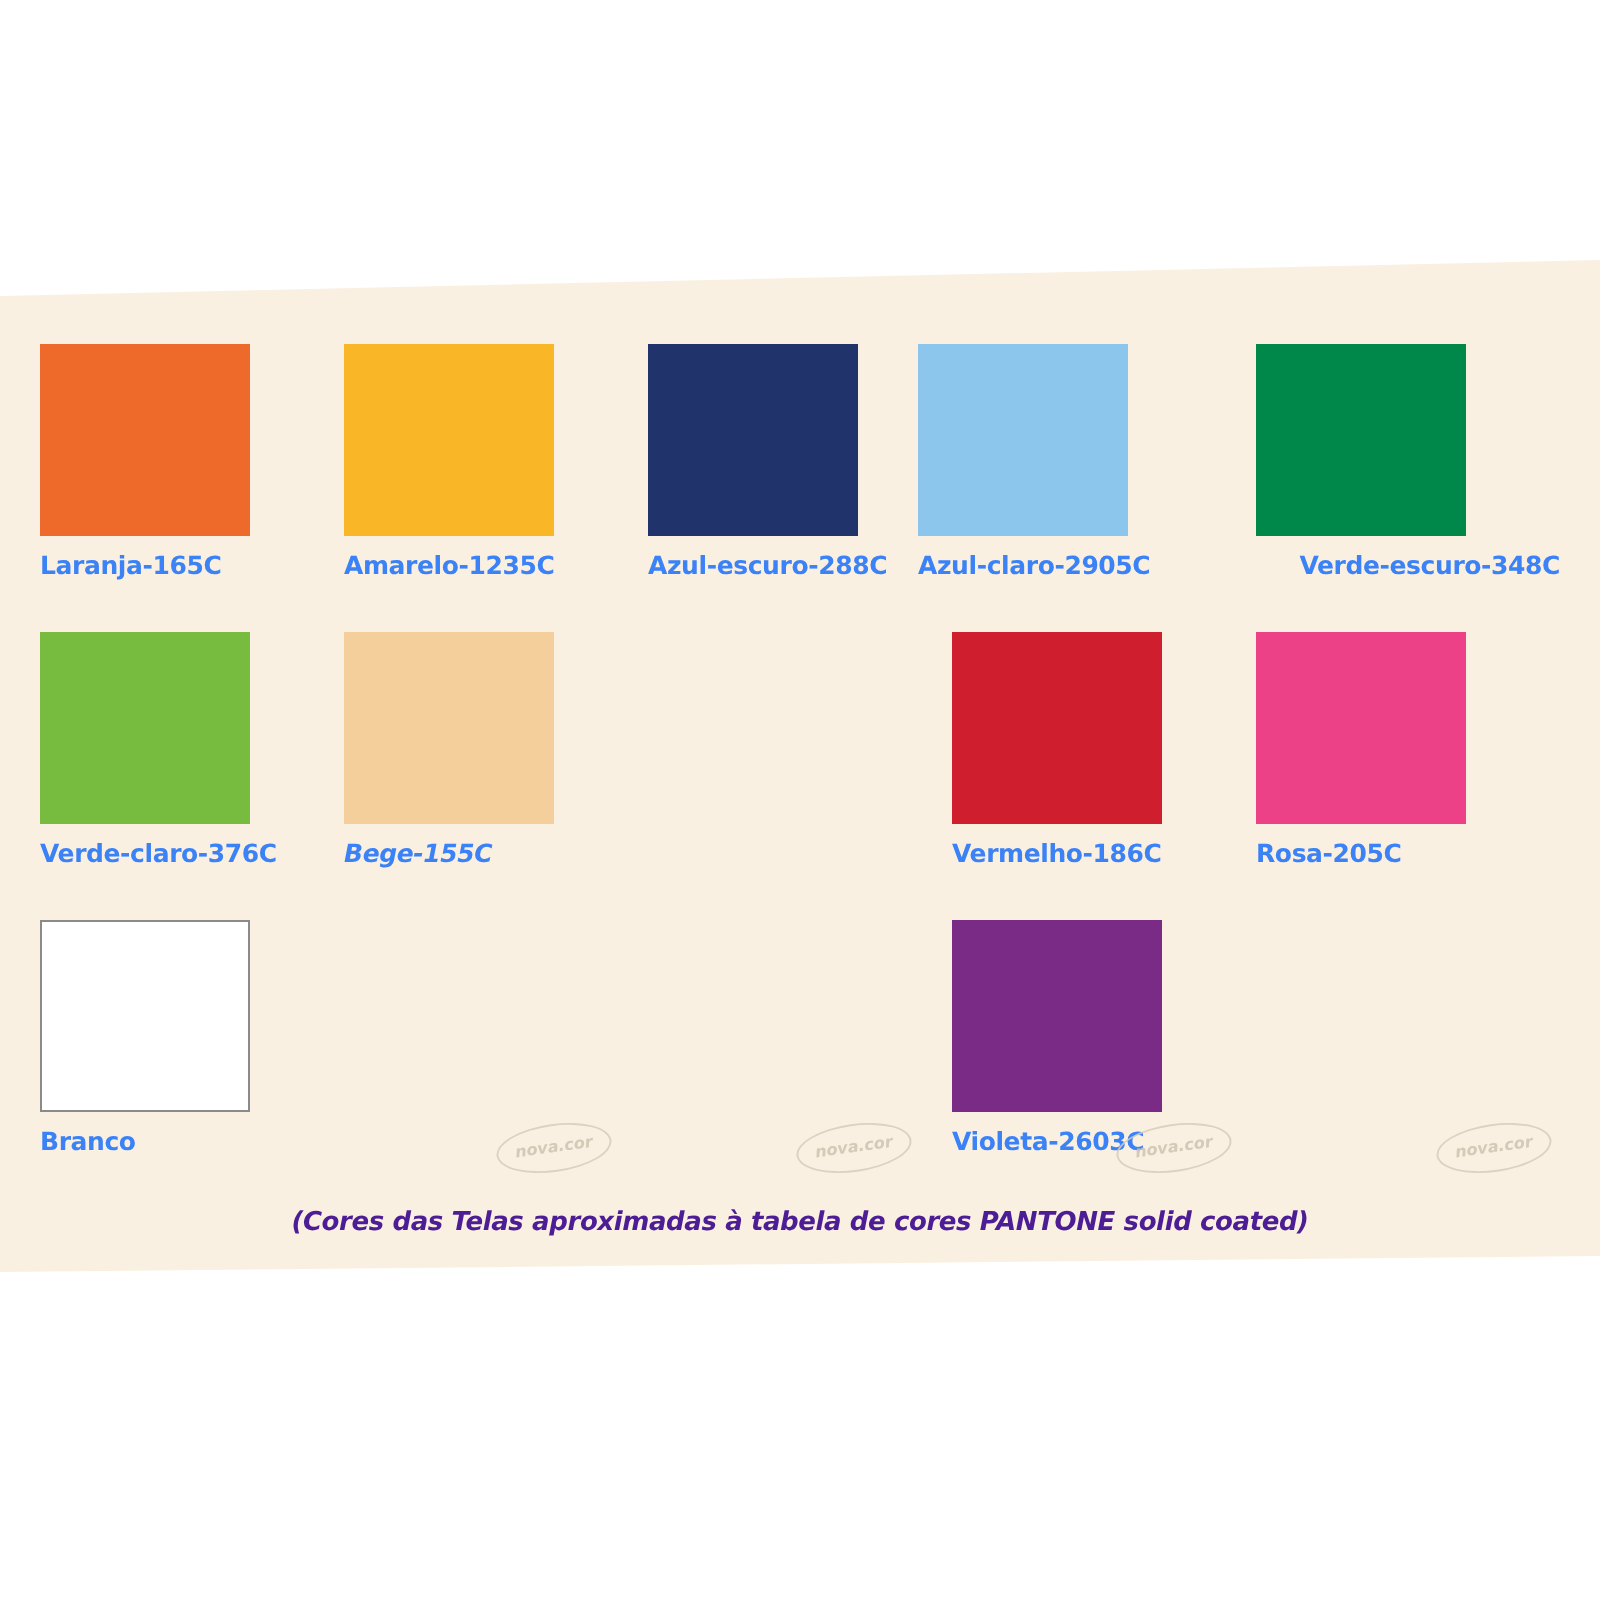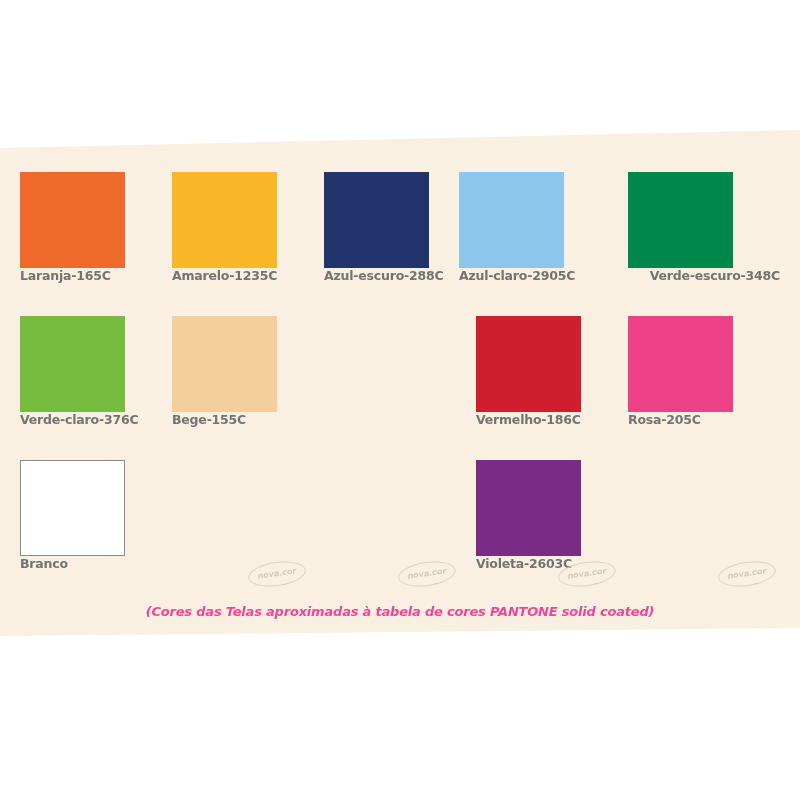--- a/index.html
+++ b/index.html
@@ -67,11 +67,11 @@
 
   .swatch-label {
     display: block;
-    margin-top: 0;
+    margin-top: 7px;
     font-family: "DejaVu Sans", "Liberation Sans", sans-serif;
     font-size: 12.5px;
     font-weight: 700;
-    color: #737373;
+    color: #3b82f6;
     letter-spacing: -0.2px;
     white-space: nowrap;
   }

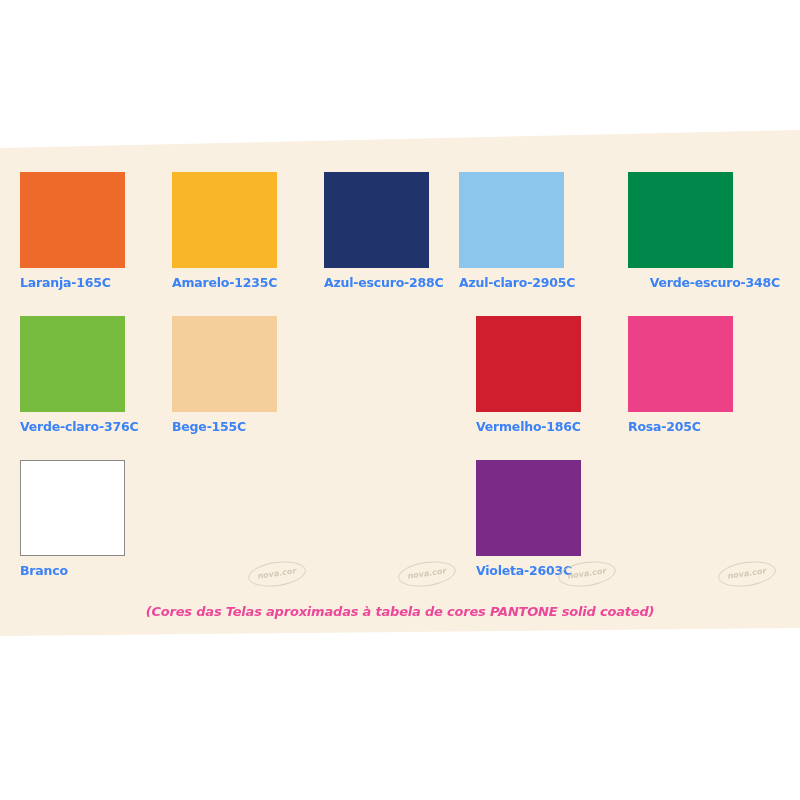--- a/index.html
+++ b/index.html
@@ -145,7 +145,7 @@
           <div class="swatch-chip" title="Verde-claro-376C" style="background: rgb(119, 187, 63);"></div>
           <span class="swatch-label">Verde-claro-376C</span>
         </div>
-        <div class="swatch-cell" style="left: 152px;">
+        <div class="swatch-cell" style="left: 152px; font-style: italic;">
           <div class="swatch-chip" title="Bege-155C" style="background: rgb(245, 207, 155);"></div>
           <span class="swatch-label">Bege-155C</span>
         </div>

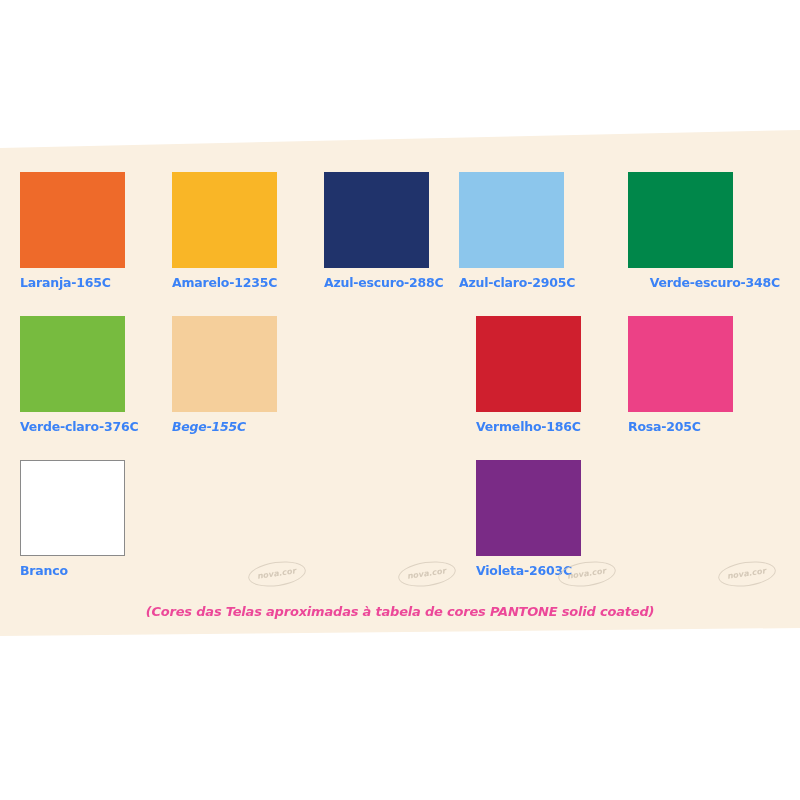--- a/index.html
+++ b/index.html
@@ -86,7 +86,7 @@
     font-size: 13px;
     font-weight: 700;
     font-style: italic;
-    color: #ec4899;
+    color: #4c1d95;
     letter-spacing: -0.2px;
   }
 

